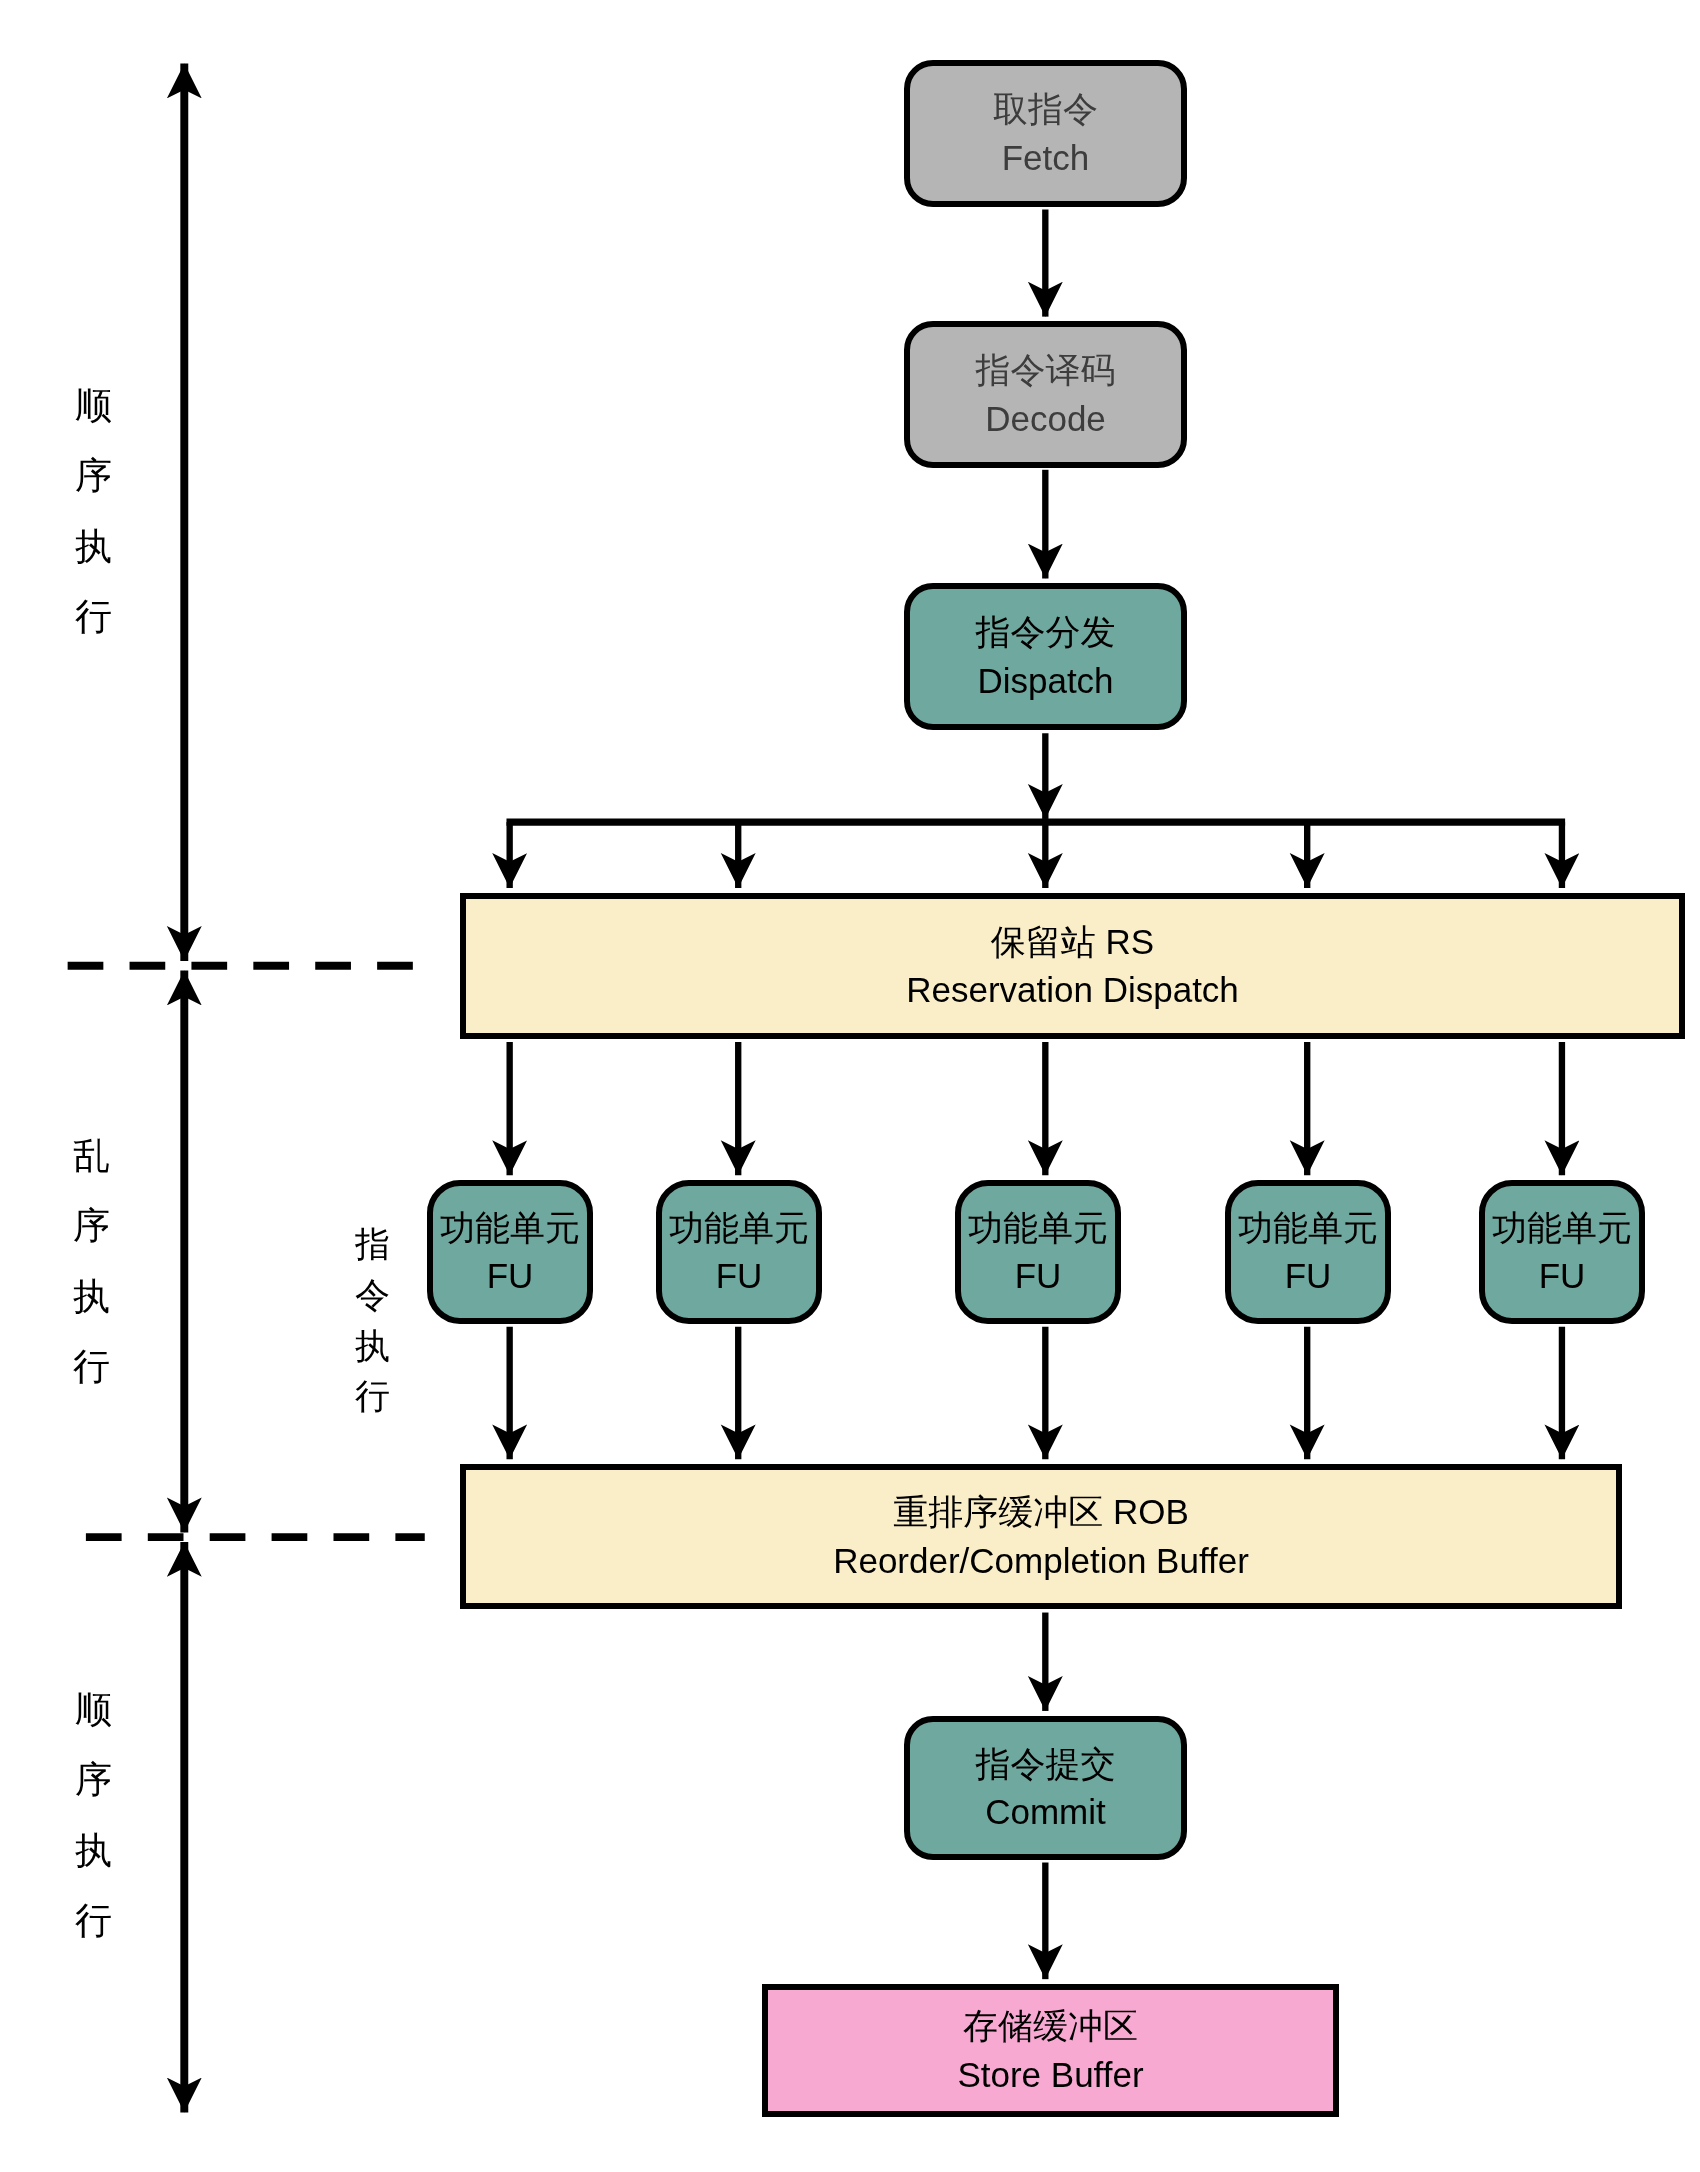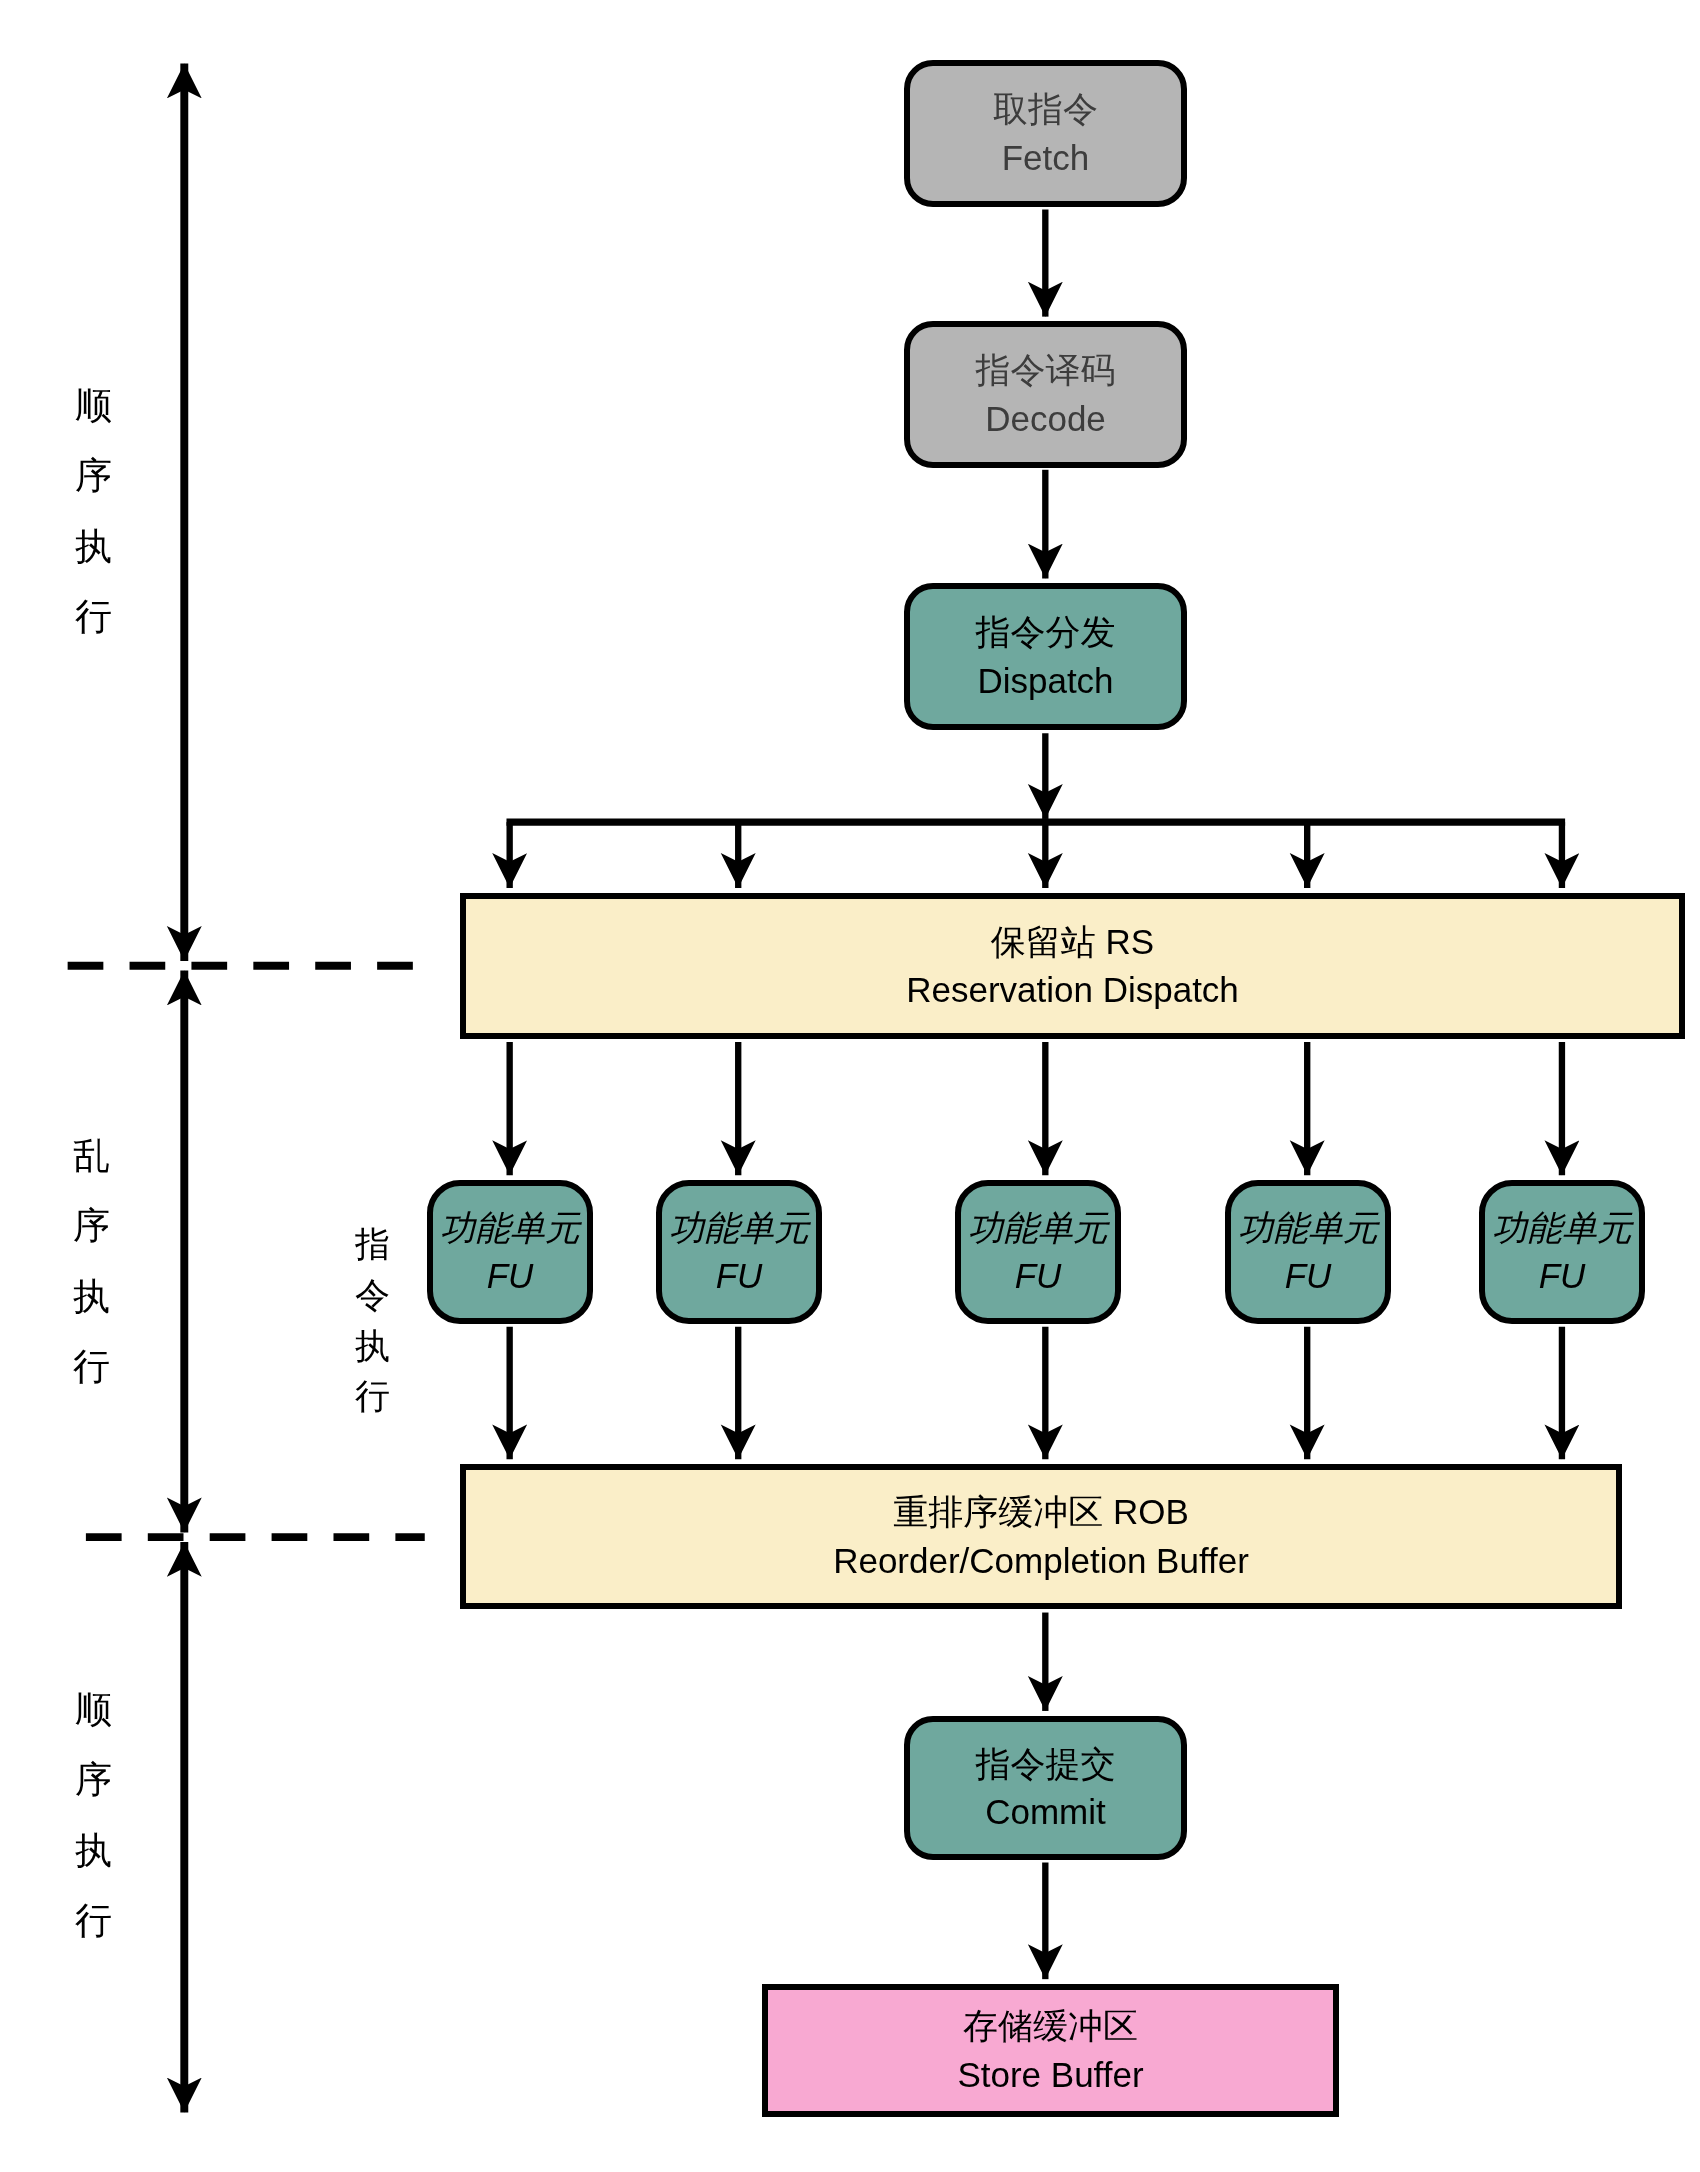--- a/index.html
+++ b/index.html
@@ -10,7 +10,7 @@
         border:6.3px solid var(--ink,#000);box-sizing:border-box;text-align:center;
         font-size:35px;line-height:1.38;color:var(--ink,#000);}
   .rounded{border-radius:29px;}
-  .fu{border-radius:33px;font-style:italic;}
+  .fu{border-radius:33px;}
   .gray{background:var(--node-gray,#b5b5b5);color:var(--gray-text,#3d3d3d);}
   .teal{background:var(--node-teal,#6fa89e);}
   .cream{background:var(--node-cream,#faeec8);margin-left:27px;}

